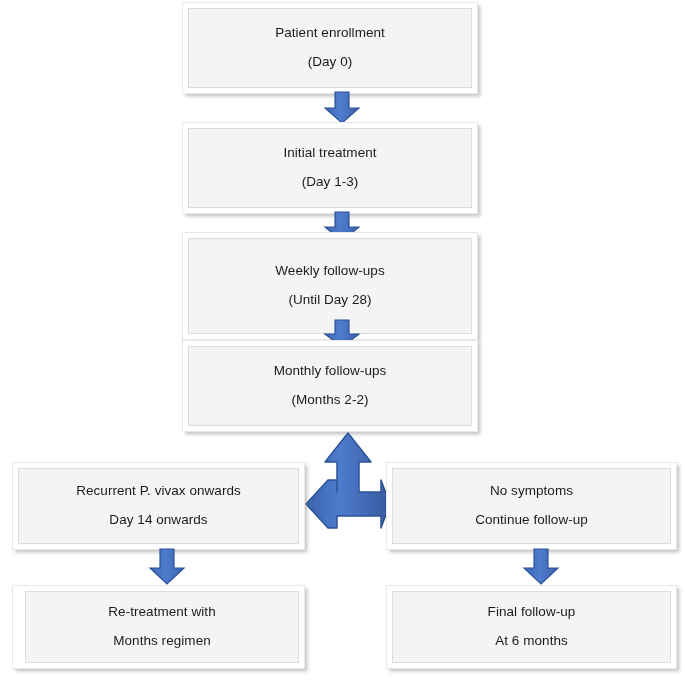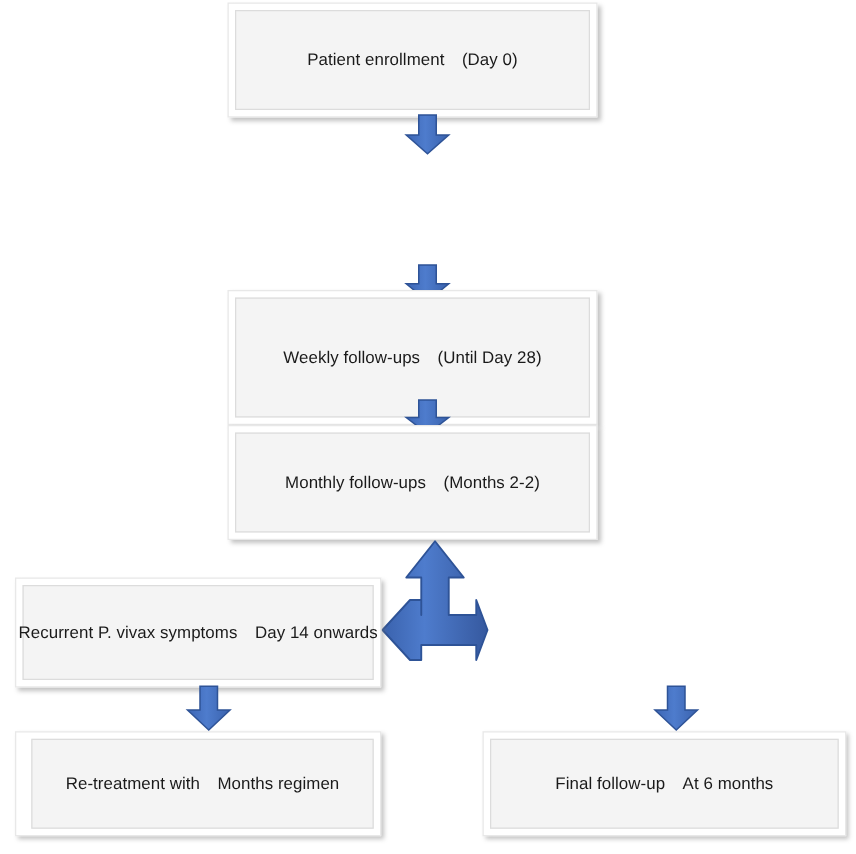--- a/index.html
+++ b/index.html
@@ -39,7 +39,7 @@
     background: #f4f4f4;
     border: 1px solid #dcdcdc;
     display: flex;
-    flex-direction: row;
+    flex-direction: column;
     align-items: center;
     justify-content: center;
     gap: 14px;

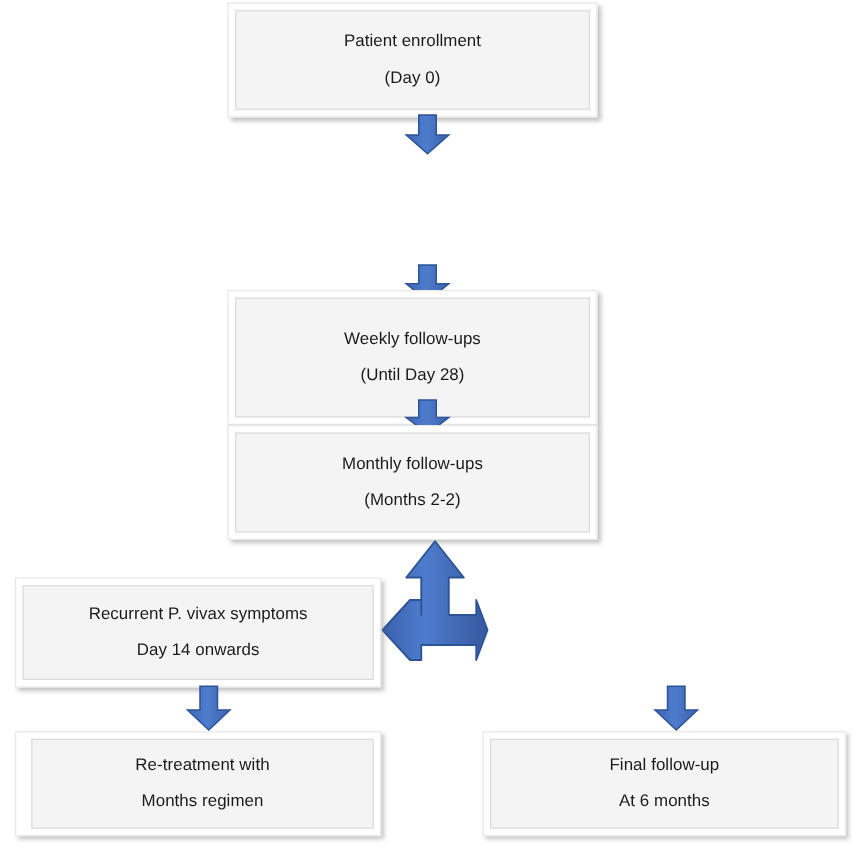--- a/index.html
+++ b/index.html
@@ -103,6 +103,12 @@
     </svg>
   </div>
 
+  <div class="node" id="node-initial">
+    <div class="node-inner">
+      <div class="node-line">Initial treatment</div>
+      <div class="node-line">(Day 1-3)</div>
+    </div>
+  </div>
 
   <div class="arrow" id="arrow-initial-to-weekly">
     <svg width="54" height="30" viewBox="0 0 54 30">

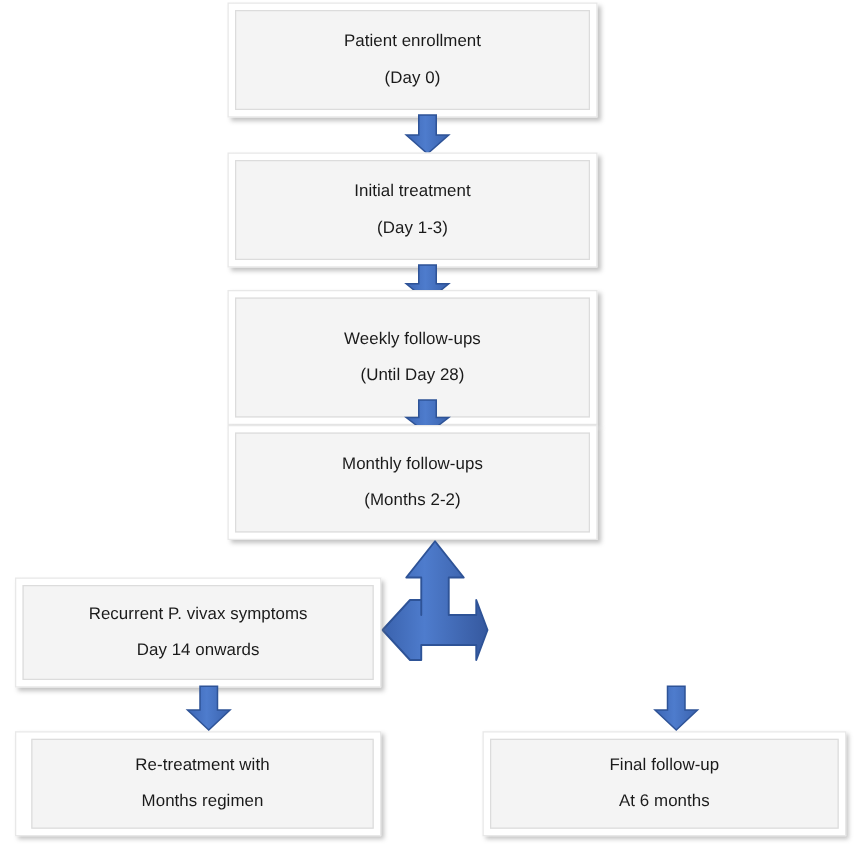--- a/index.html
+++ b/index.html
@@ -165,7 +165,7 @@
 
   <div class="node" id="node-recurrent">
     <div class="node-inner">
-      <div class="node-line">Recurrent P. vivax symptoms</div>
+      <div class="node-line">Recurrent P. vivax onwards</div>
       <div class="node-line">Day 14 onwards</div>
     </div>
   </div>

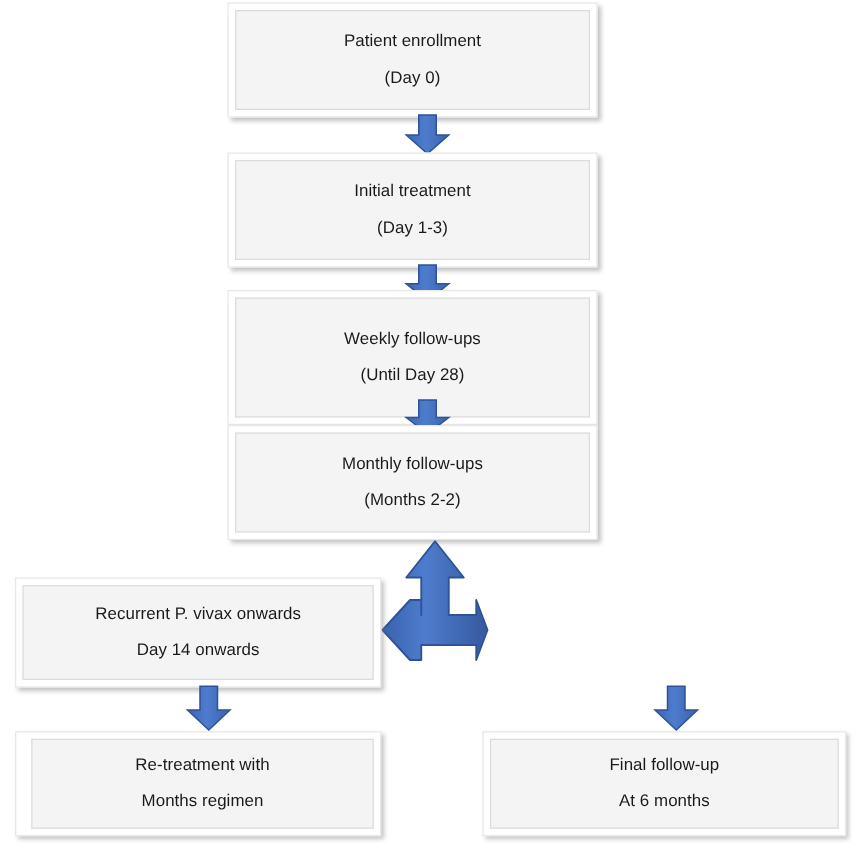--- a/index.html
+++ b/index.html
@@ -170,6 +170,12 @@
     </div>
   </div>
 
+  <div class="node" id="node-nosymptoms">
+    <div class="node-inner">
+      <div class="node-line">No symptoms</div>
+      <div class="node-line">Continue follow-up</div>
+    </div>
+  </div>
 
   <div class="arrow" id="arrow-recurrent-to-retreat">
     <svg width="48" height="36" viewBox="0 0 48 36">

